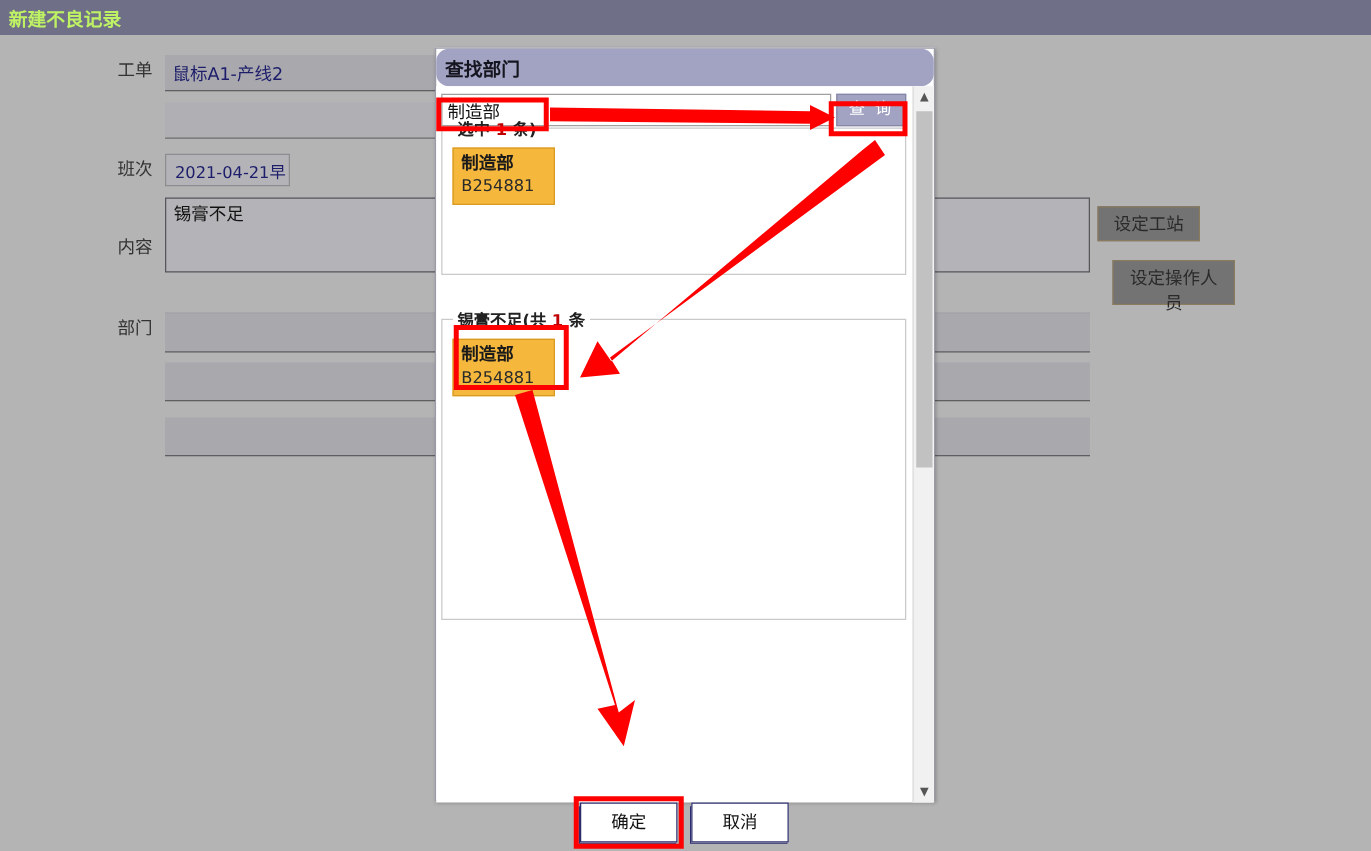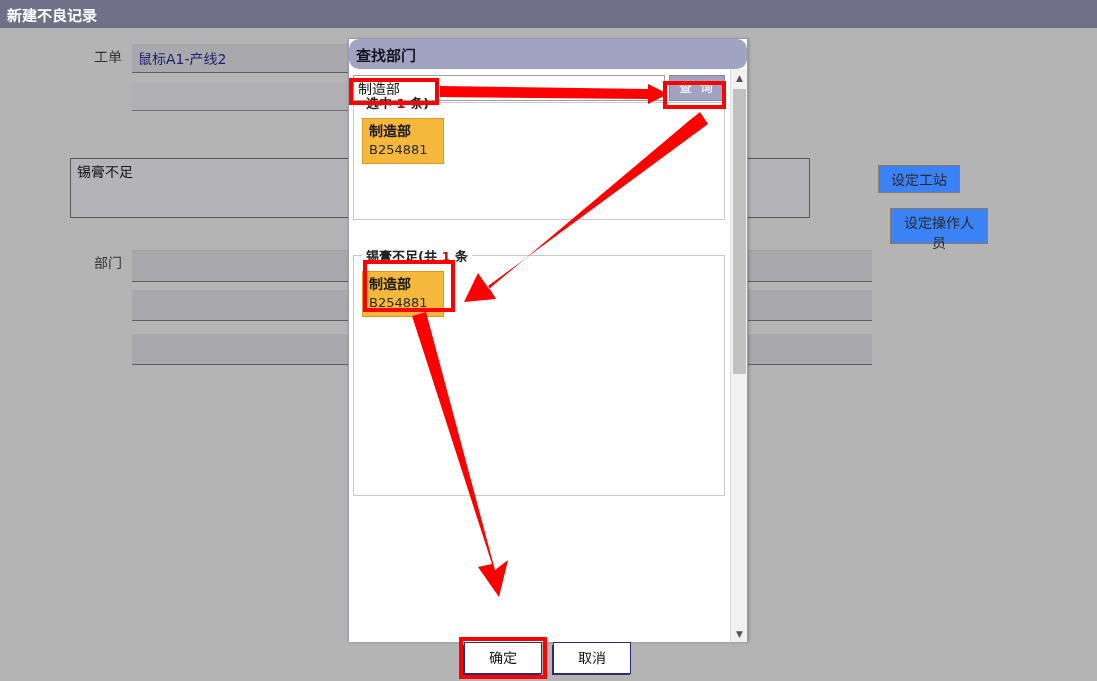--- a/index.html
+++ b/index.html
@@ -26,7 +26,7 @@
   #main-titlebar {
     height: 28px;
     background: #6f7088;
-    color: #ffffff;
+    color: #bef264;
     display: flex;
     align-items: center;
     padding-left: 7px;

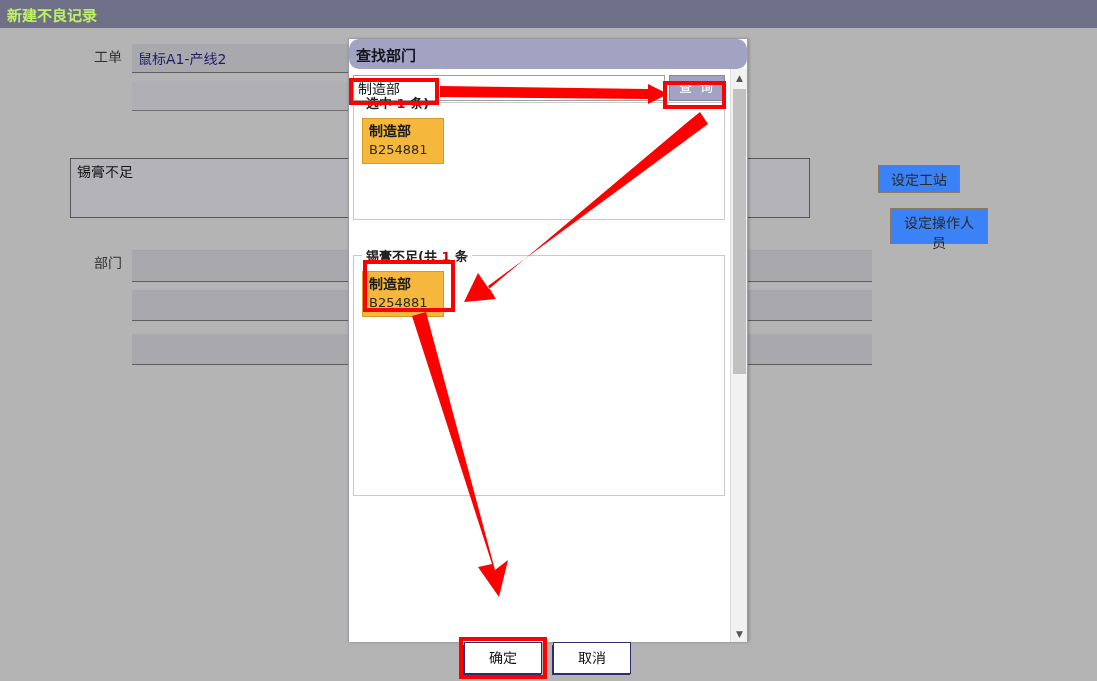--- a/index.html
+++ b/index.html
@@ -375,6 +375,13 @@
       <div id="secondary-field"></div>
     </div>
 
+    <div class="form-row" id="row-shift">
+      <div class="form-label">班次</div>
+      <div id="shift-select">
+        <span>2021-04-21早</span>
+        <span class="chev">▼</span>
+      </div>
+    </div>
 
     <div class="form-row" id="row-content">
       <div id="content-area">锡膏不足</div>

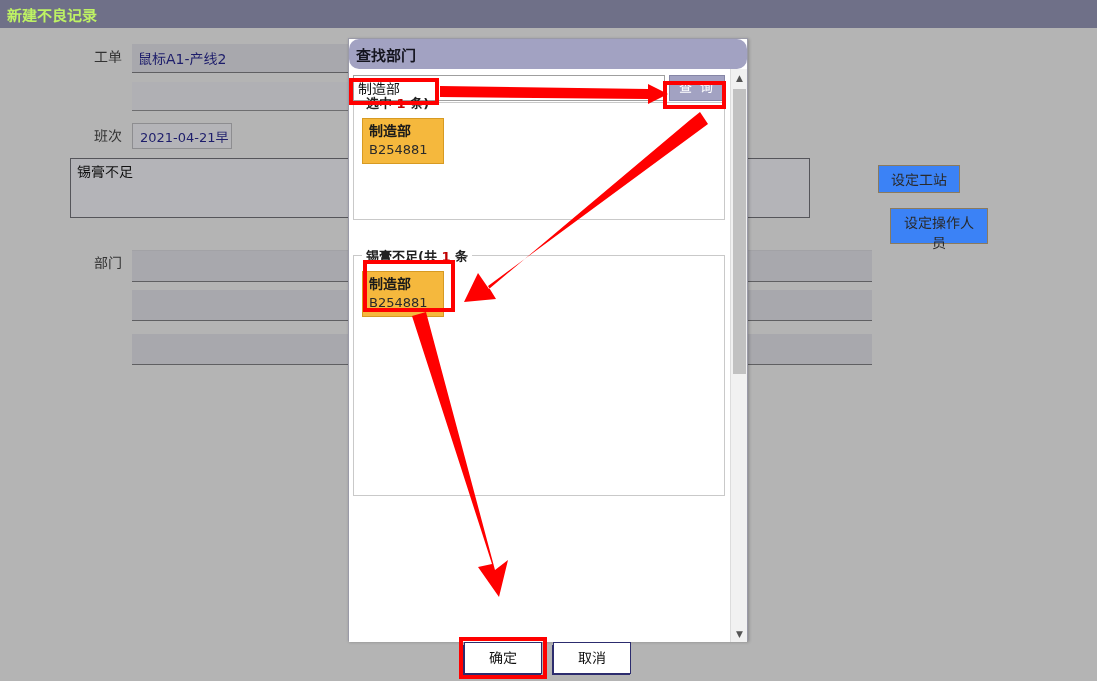--- a/index.html
+++ b/index.html
@@ -141,7 +141,7 @@
 
   .side-button {
     position: absolute;
-    background: #3b82f6;
+    background: #737373;
     border: 1px solid #8a7a5e;
     color: #2a2a2a;
     font-size: 14px;

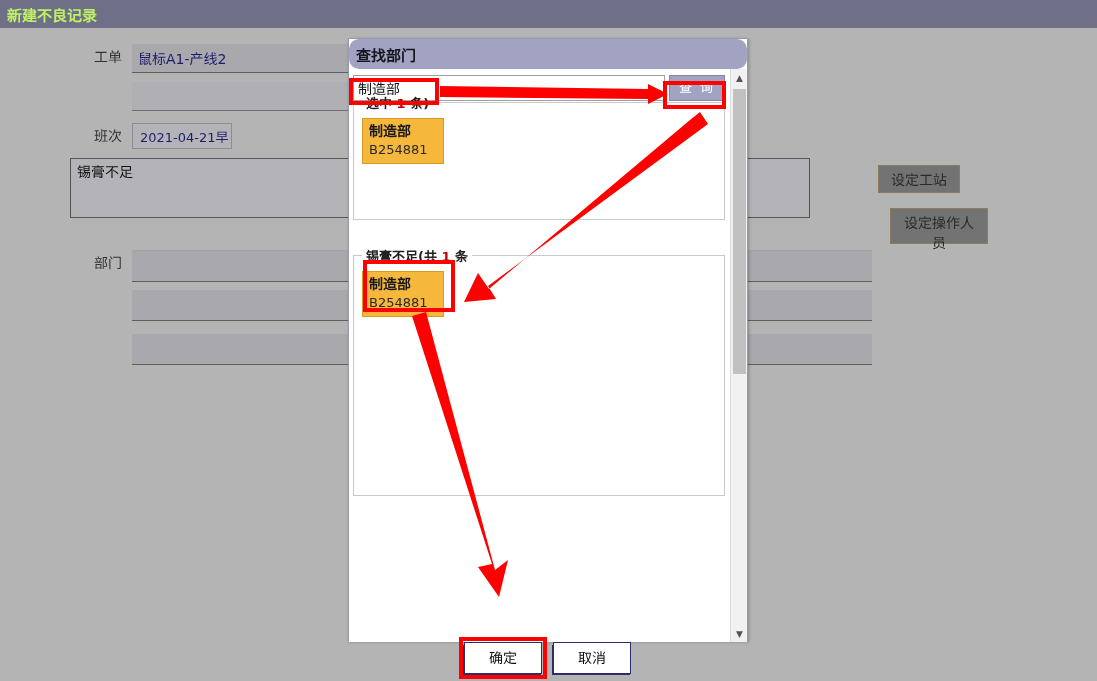--- a/index.html
+++ b/index.html
@@ -384,6 +384,7 @@
     </div>
 
     <div class="form-row" id="row-content">
+      <div class="form-label">内容</div>
       <div id="content-area">锡膏不足</div>
     </div>
 

